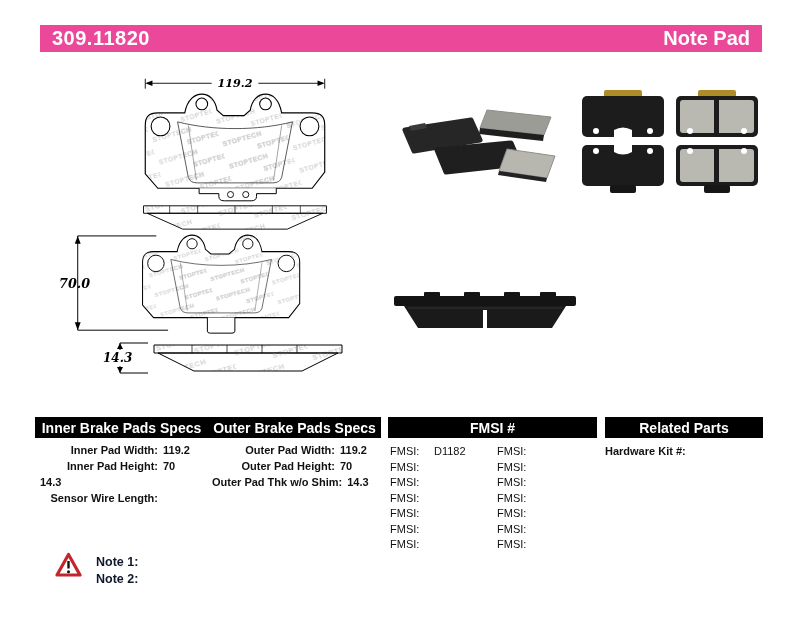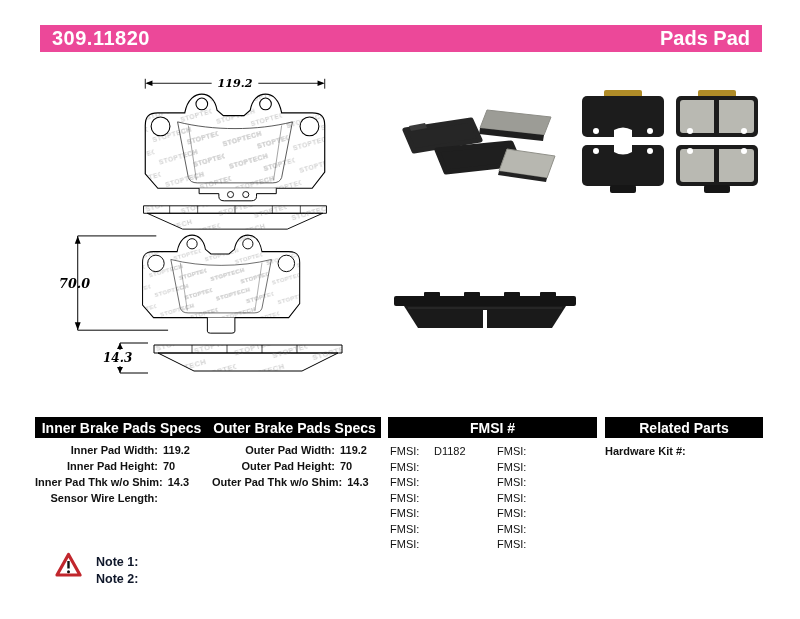--- a/index.html
+++ b/index.html
@@ -58,7 +58,7 @@
 
   <div class="abs title-bar">
     <span class="pn">309.11820</span>
-    <span class="pt">Pads Pad</span>
+    <span class="pt">Note Pad</span>
   </div>
 
   <svg class="abs" style="left:135px;top:77px" width="200" height="131" viewBox="0 -14 220 146">

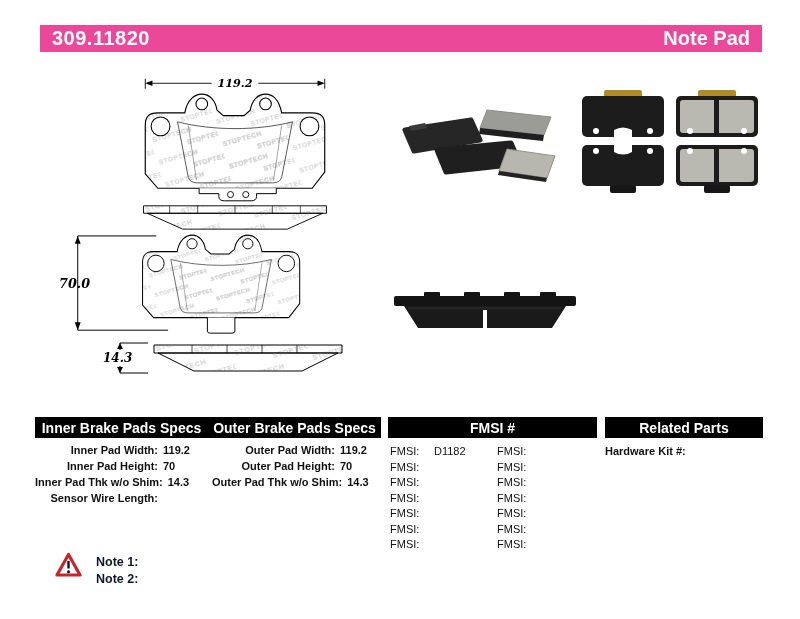--- a/index.html
+++ b/index.html
@@ -188,7 +188,6 @@
       <span class="val">70</span>
     </div>
     <div class="spec-row">
-      <span class="lbl">Inner Pad Thk w/o Shim:</span>
       <span class="val">14.3</span>
     </div>
     <div class="spec-row">

